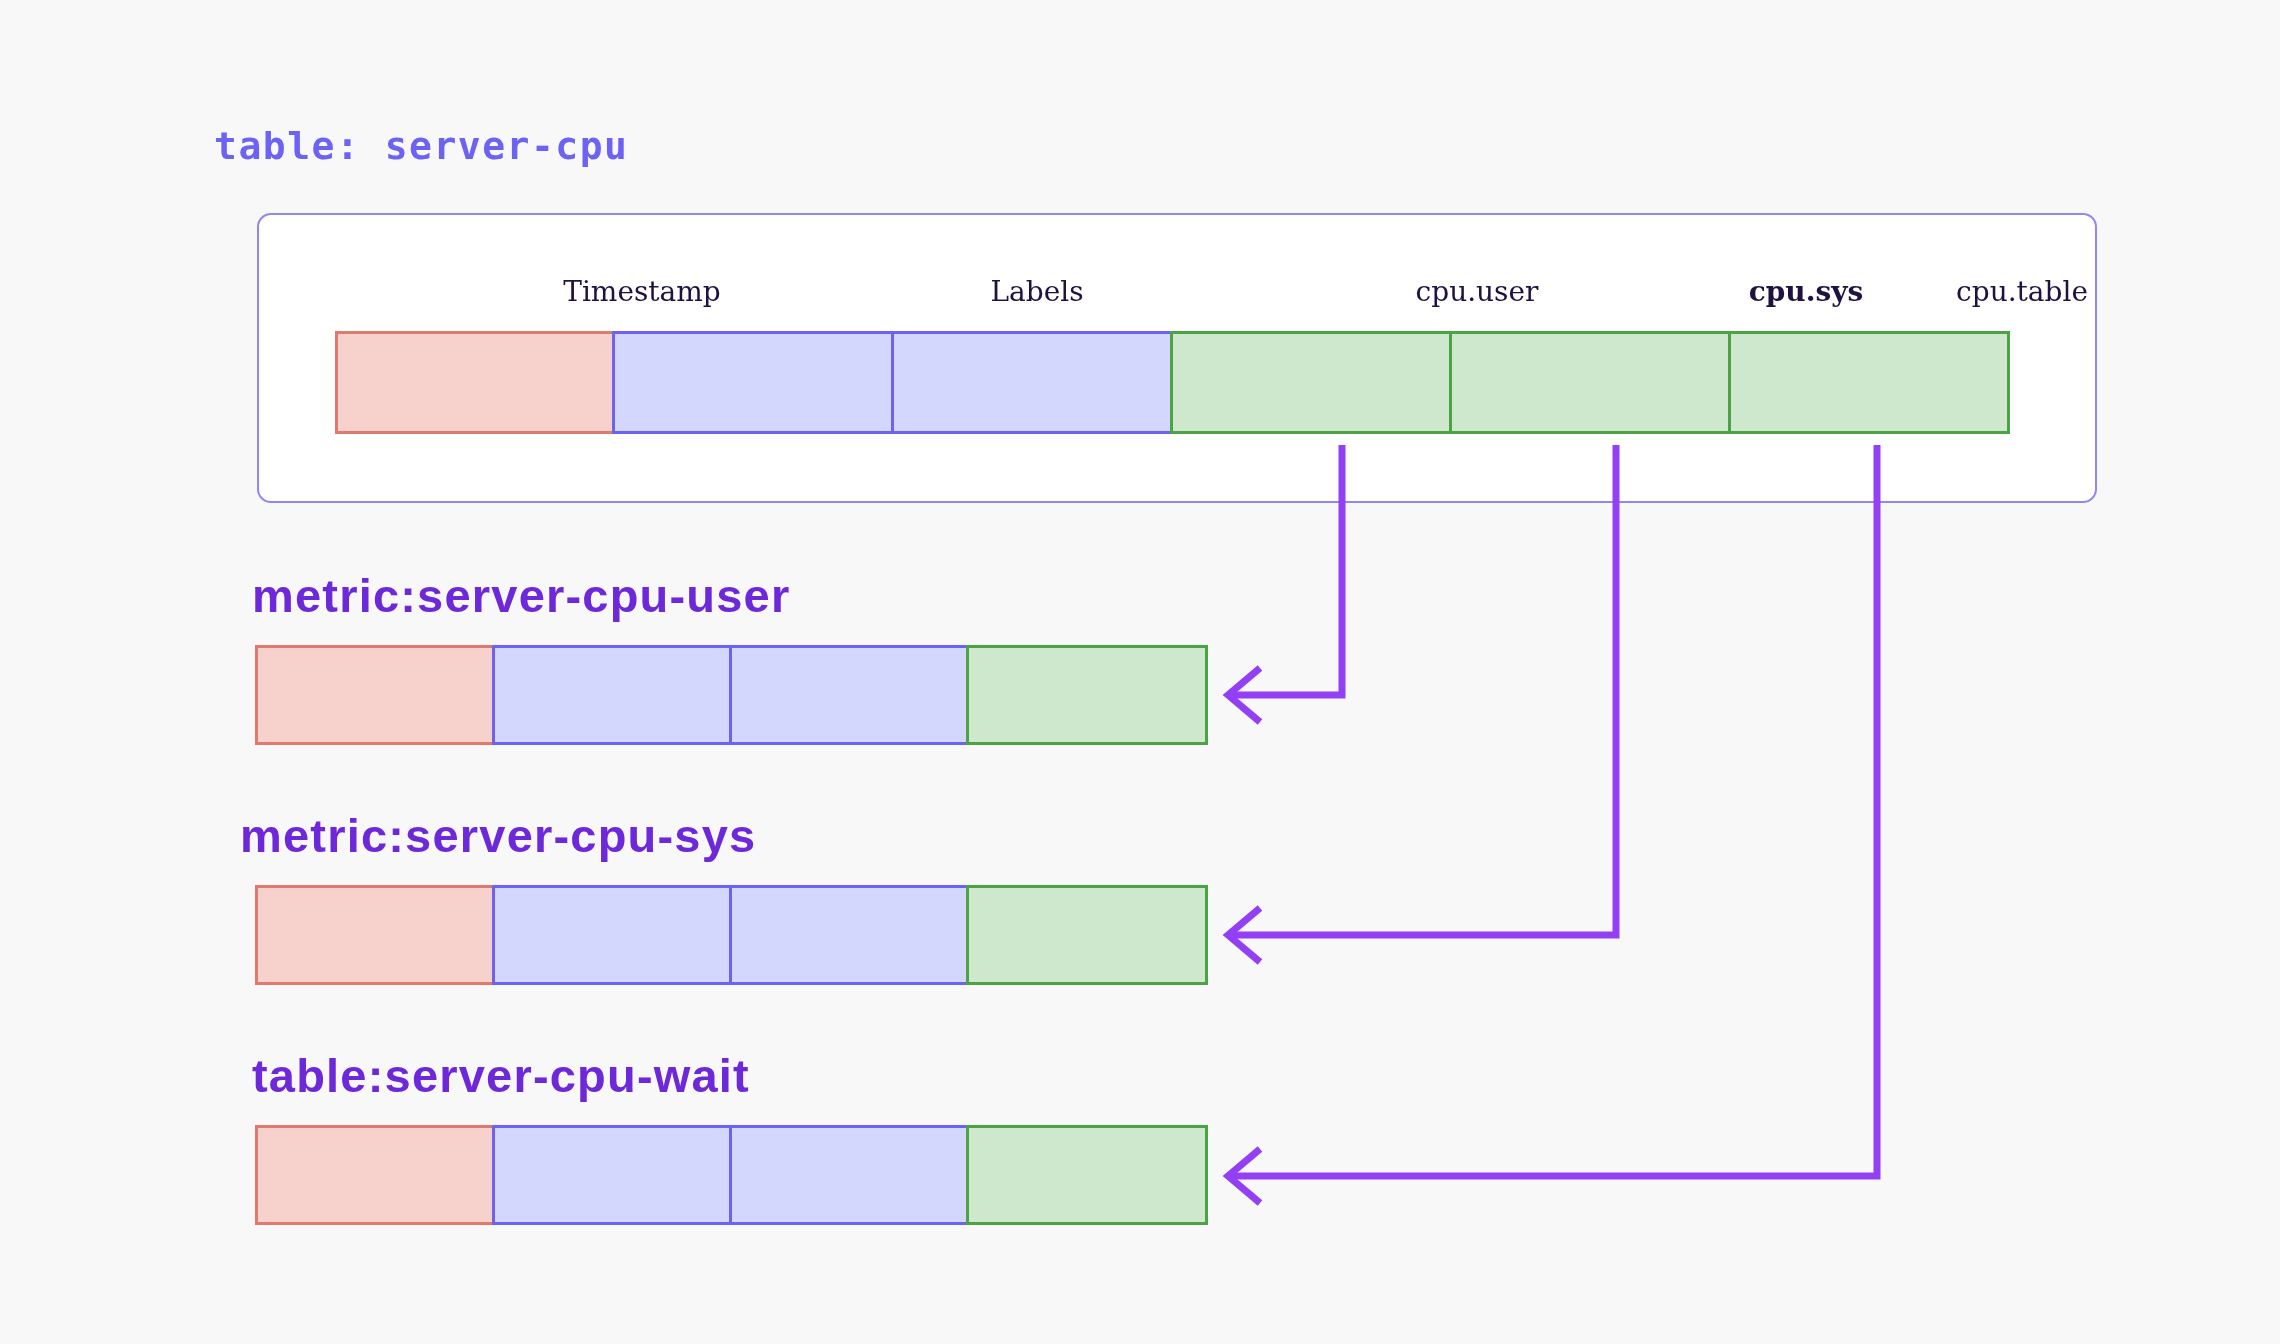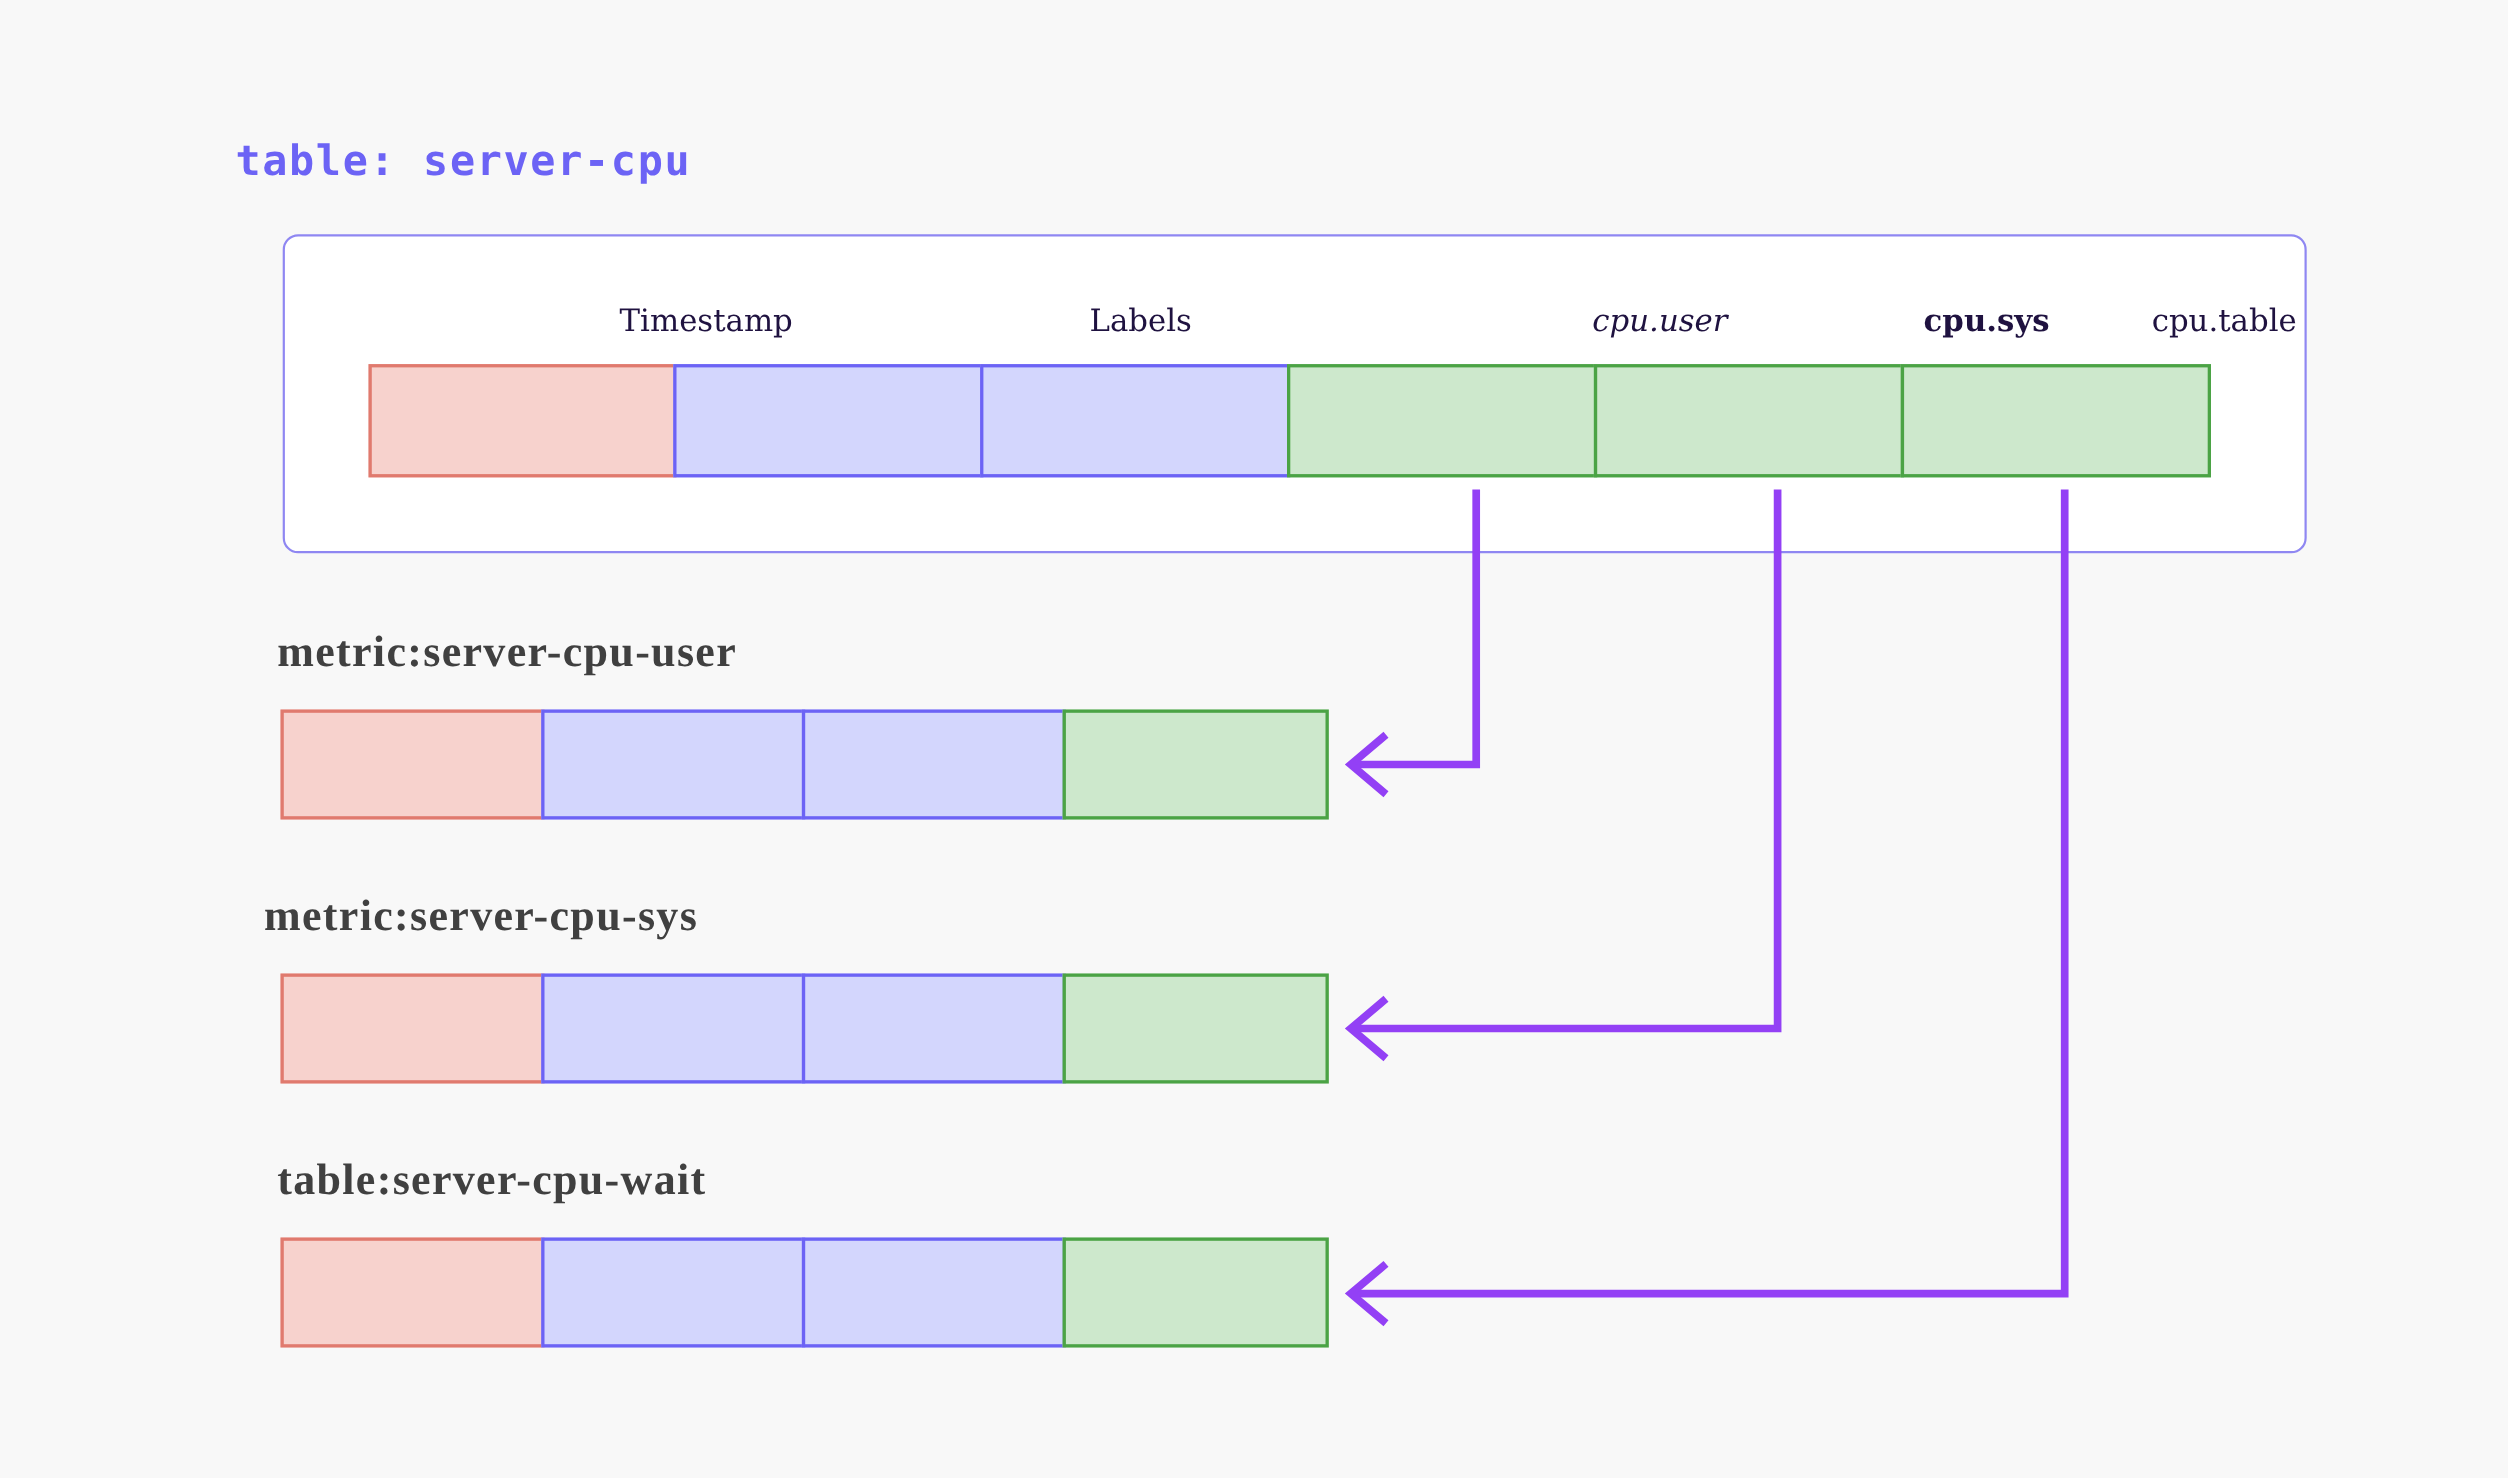--- a/index.html
+++ b/index.html
@@ -151,7 +151,7 @@
   <div class="col-headers">
     <div class="col-header" style="left:255px;  width:260px;">Timestamp</div>
     <div class="col-header" style="left:680px;  width:200px;">Labels</div>
-    <div class="col-header" style="left:1142px; width:220px;font-style:italic;">cpu.user</div>
+    <div class="col-header" style="left:1110px; width:220px;">cpu.user</div>
     <div class="col-header" style="left:1449px; width:200px;font-weight:bold;">cpu.sys</div>
     <div class="col-header" style="left:1655px; width:220px;">cpu.table</div>
   </div>

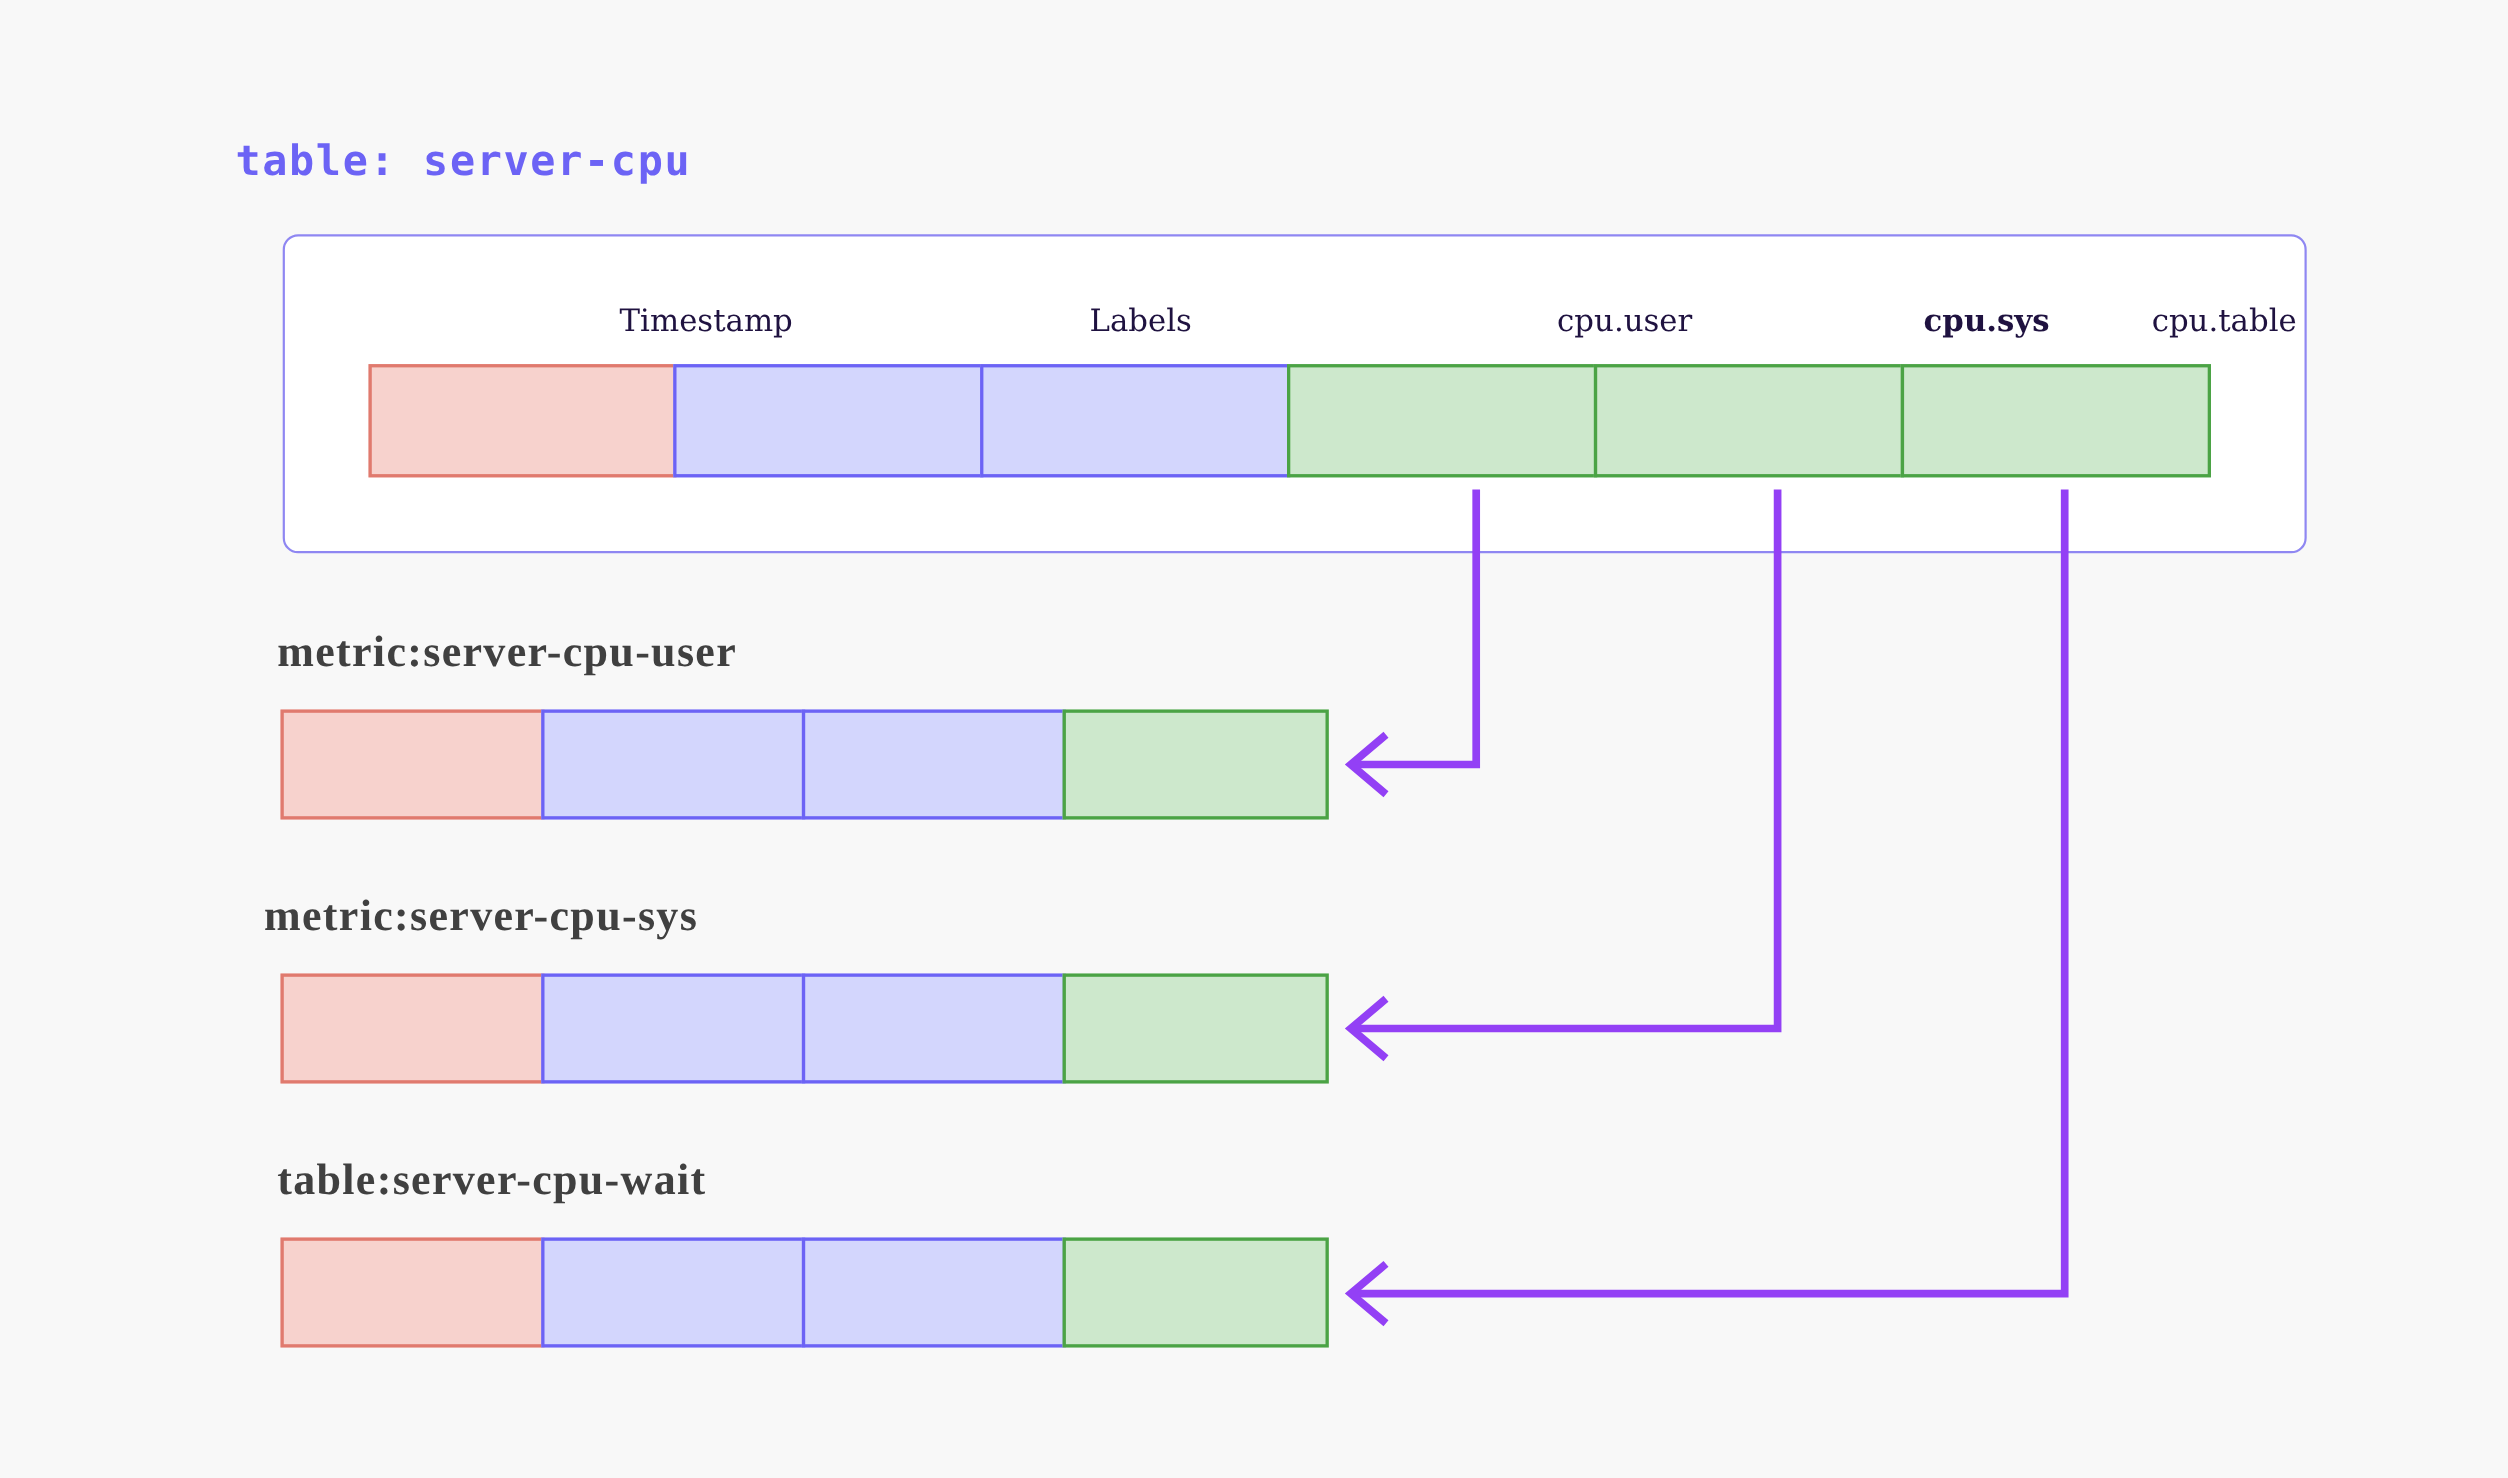--- a/index.html
+++ b/index.html
@@ -94,12 +94,12 @@
   
   .metric-title {
     position: absolute;
-    font-size: 40px;
+    font-size: 47px;
     font-weight: bold;
-    color: #404040;
+    color: #6d28d9;
     letter-spacing: 1.2px;
     white-space: pre;
-    font-family: Liberation Serif, serif;
+    font-family: Liberation Sans, sans-serif;
   }
   .metric-row {
     position: absolute;

